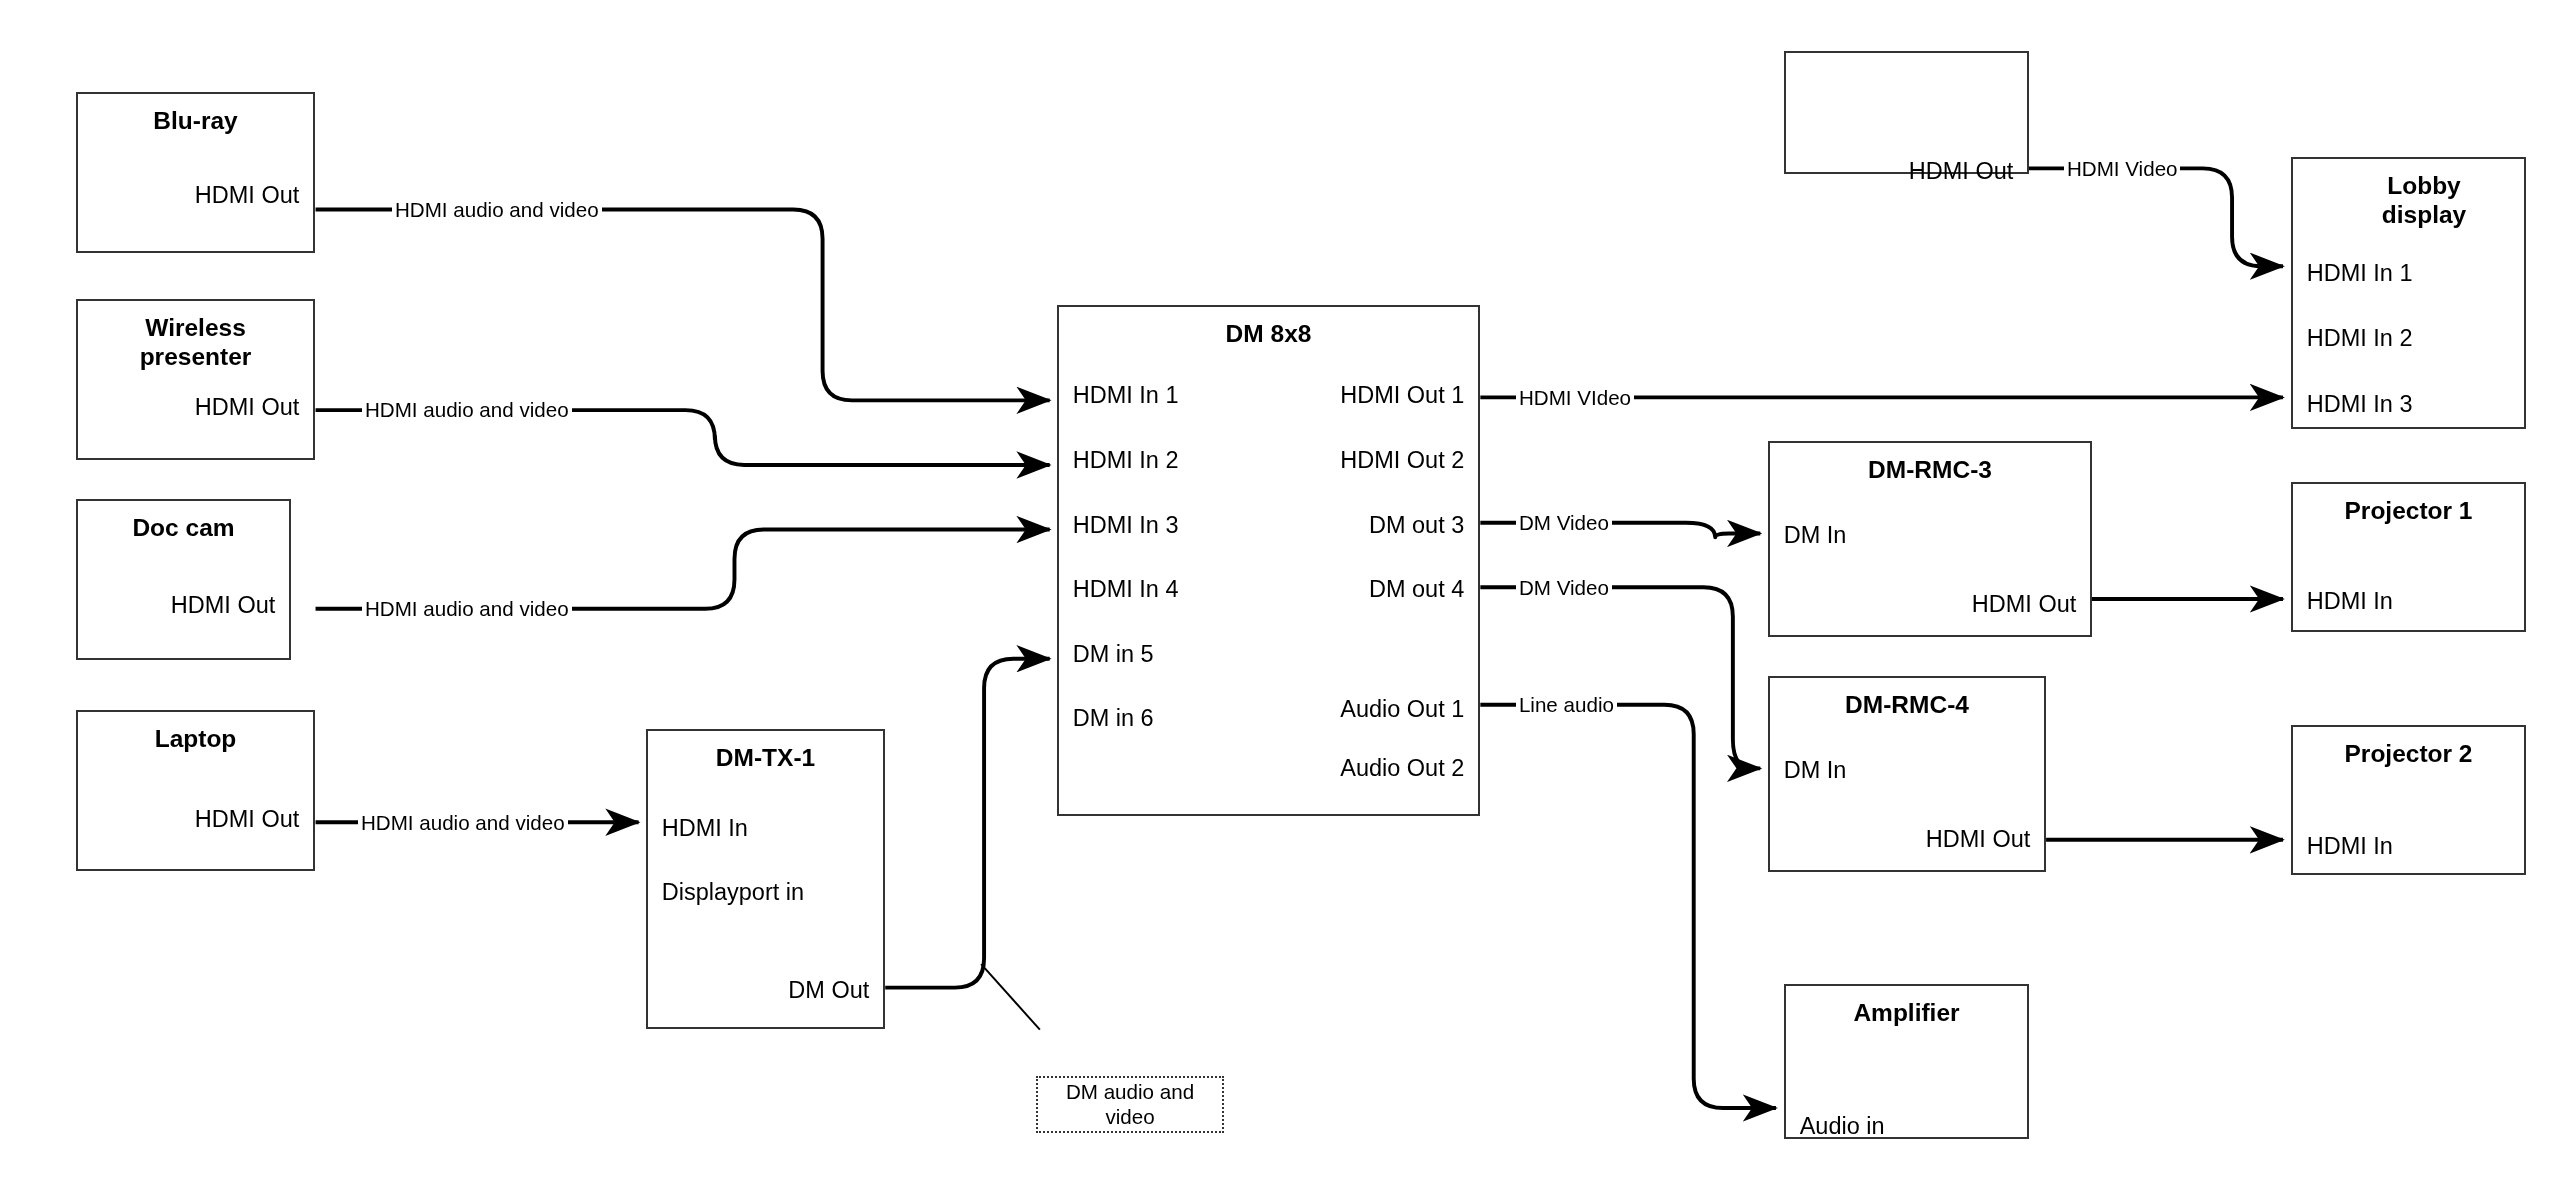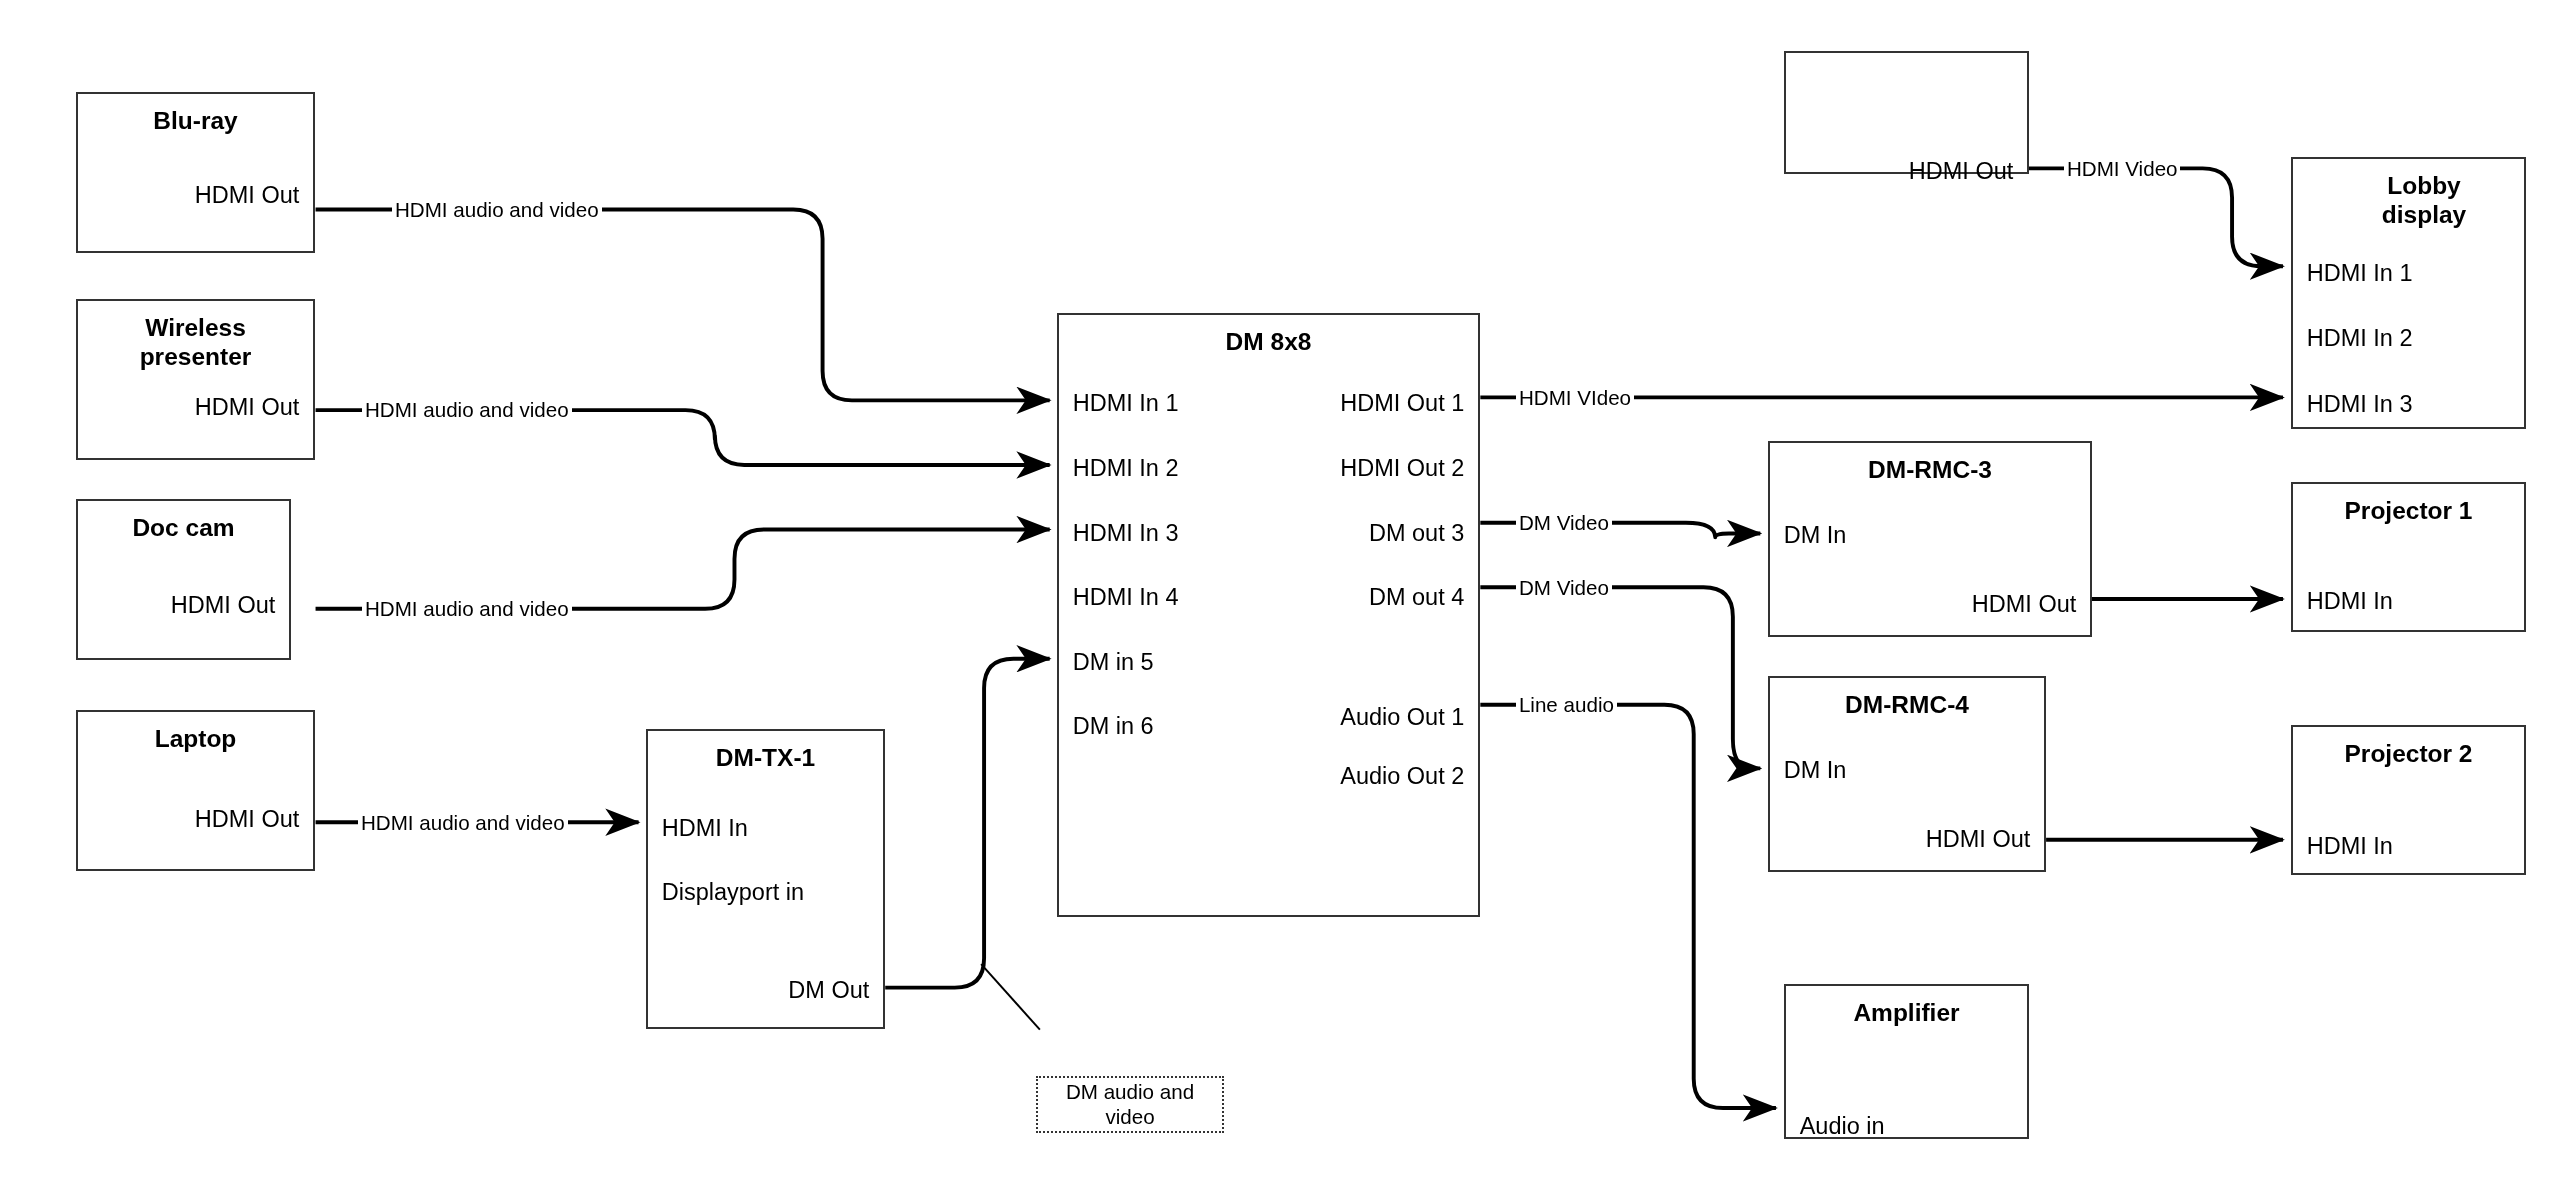--- a/index.html
+++ b/index.html
@@ -128,7 +128,7 @@
         <div class="port left" style="top: 148px; left: 13.7px; right: auto;">Displayport in</div>
         <div class="port right" style="top: 246px; right: 13.7px; left: auto;">DM Out</div>
       </div>
-      <div class="node" style="left: 1057px; top: 313px; width: 423px; height: 604px; border-color: rgb(51, 51, 51);">
+      <div class="node" style="left: 1057px; top: 305px; width: 423px; height: 511px; border-color: rgb(51, 51, 51);">
         <div class="node-title" style="top: 11.7px;">DM 8x8</div>
         <div class="port left" style="top: 75px; left: 13.7px; right: auto;">HDMI In 1</div>
         <div class="port left" style="top: 140px; left: 13.7px; right: auto;">HDMI In 2</div>

